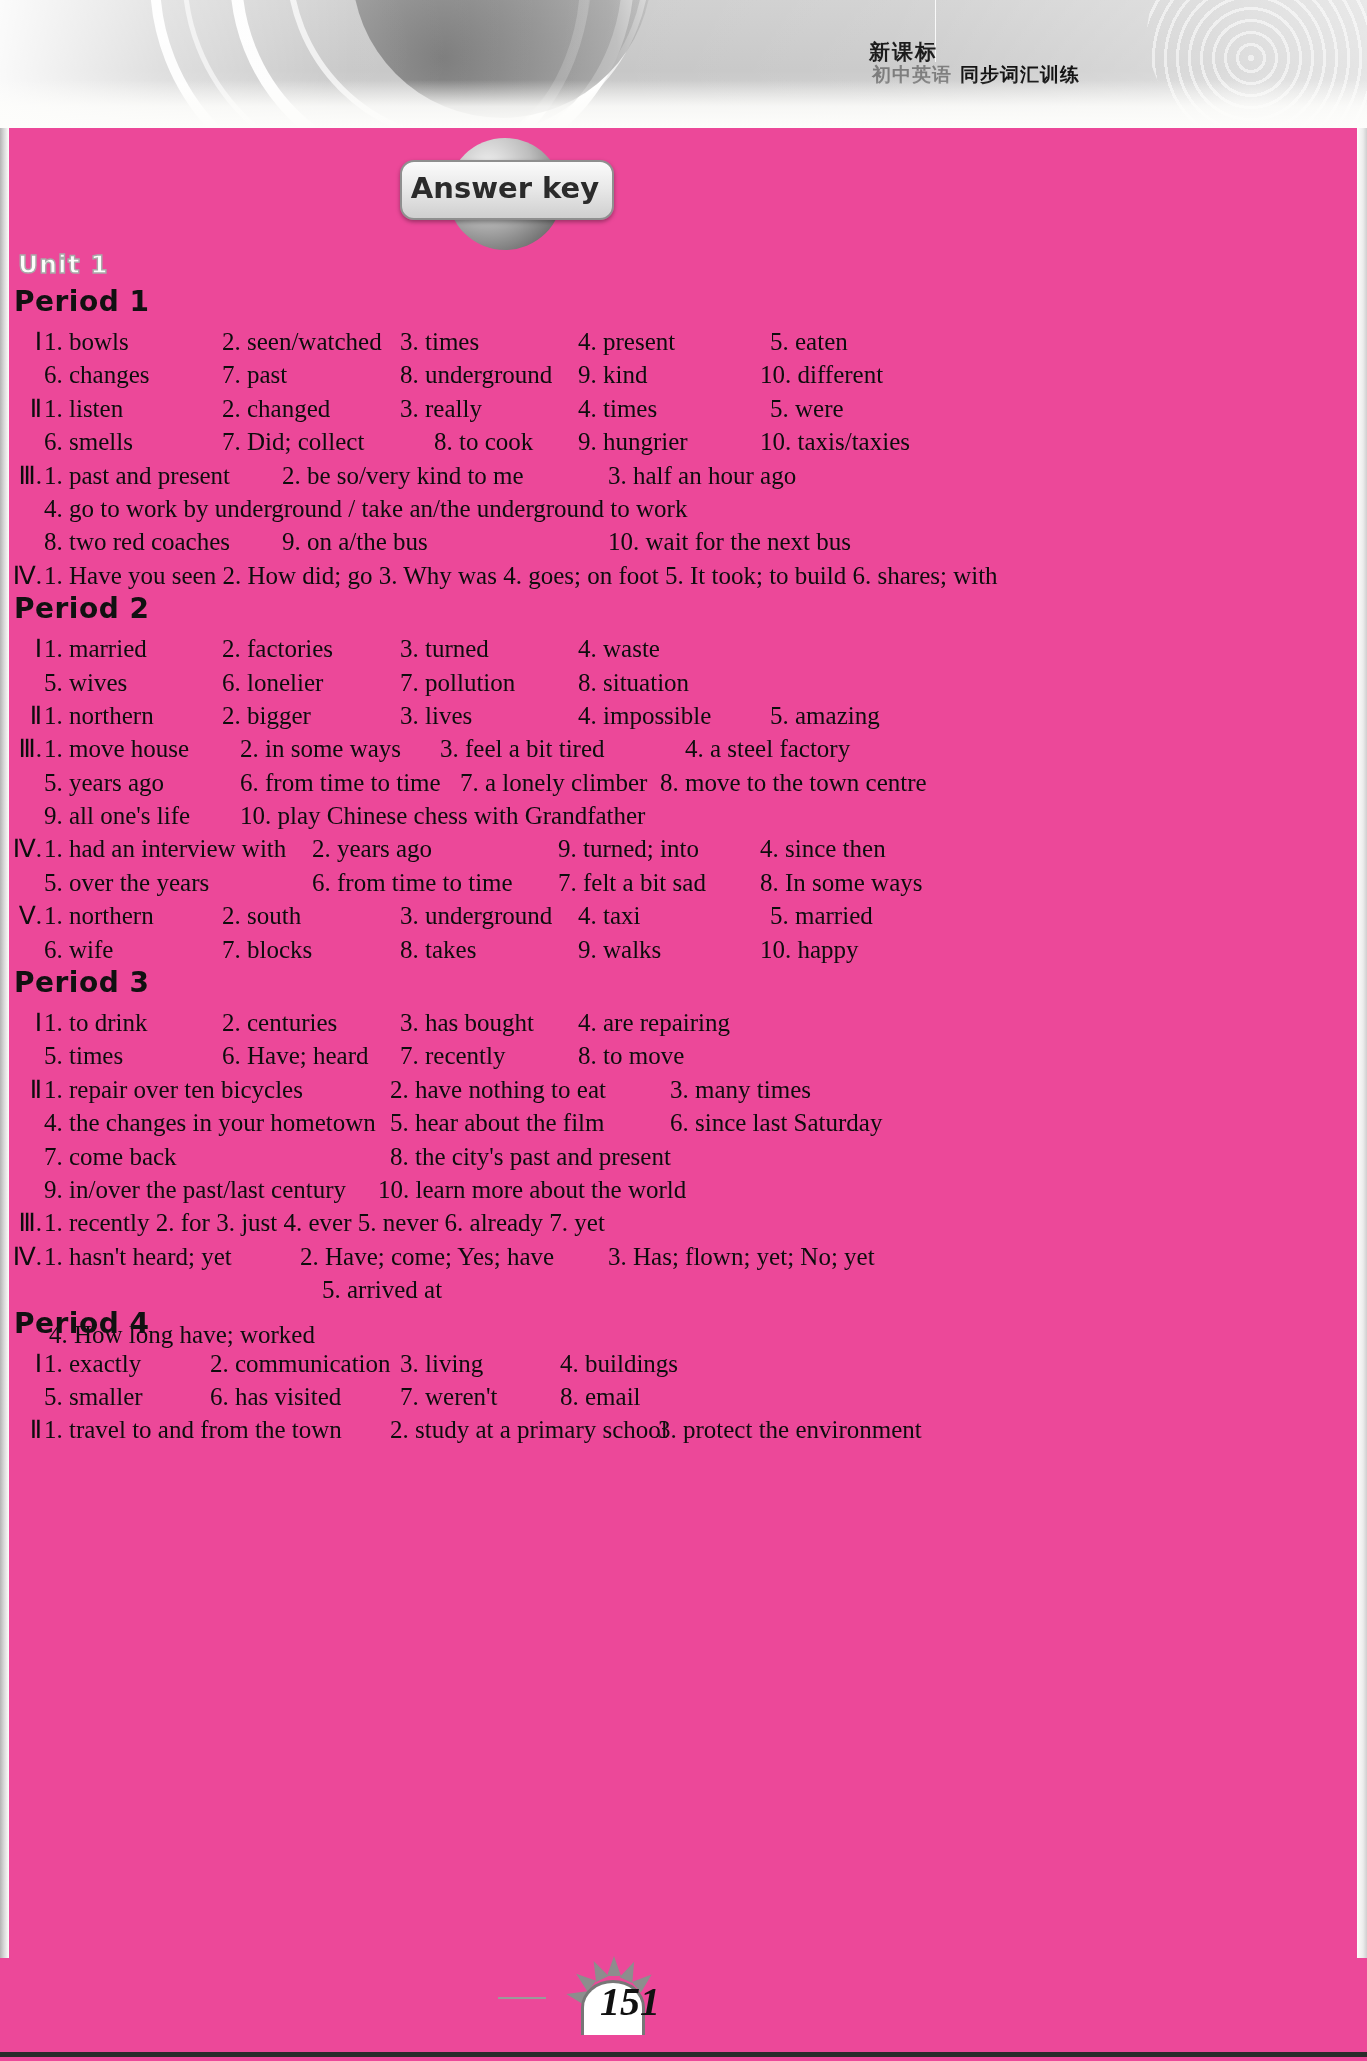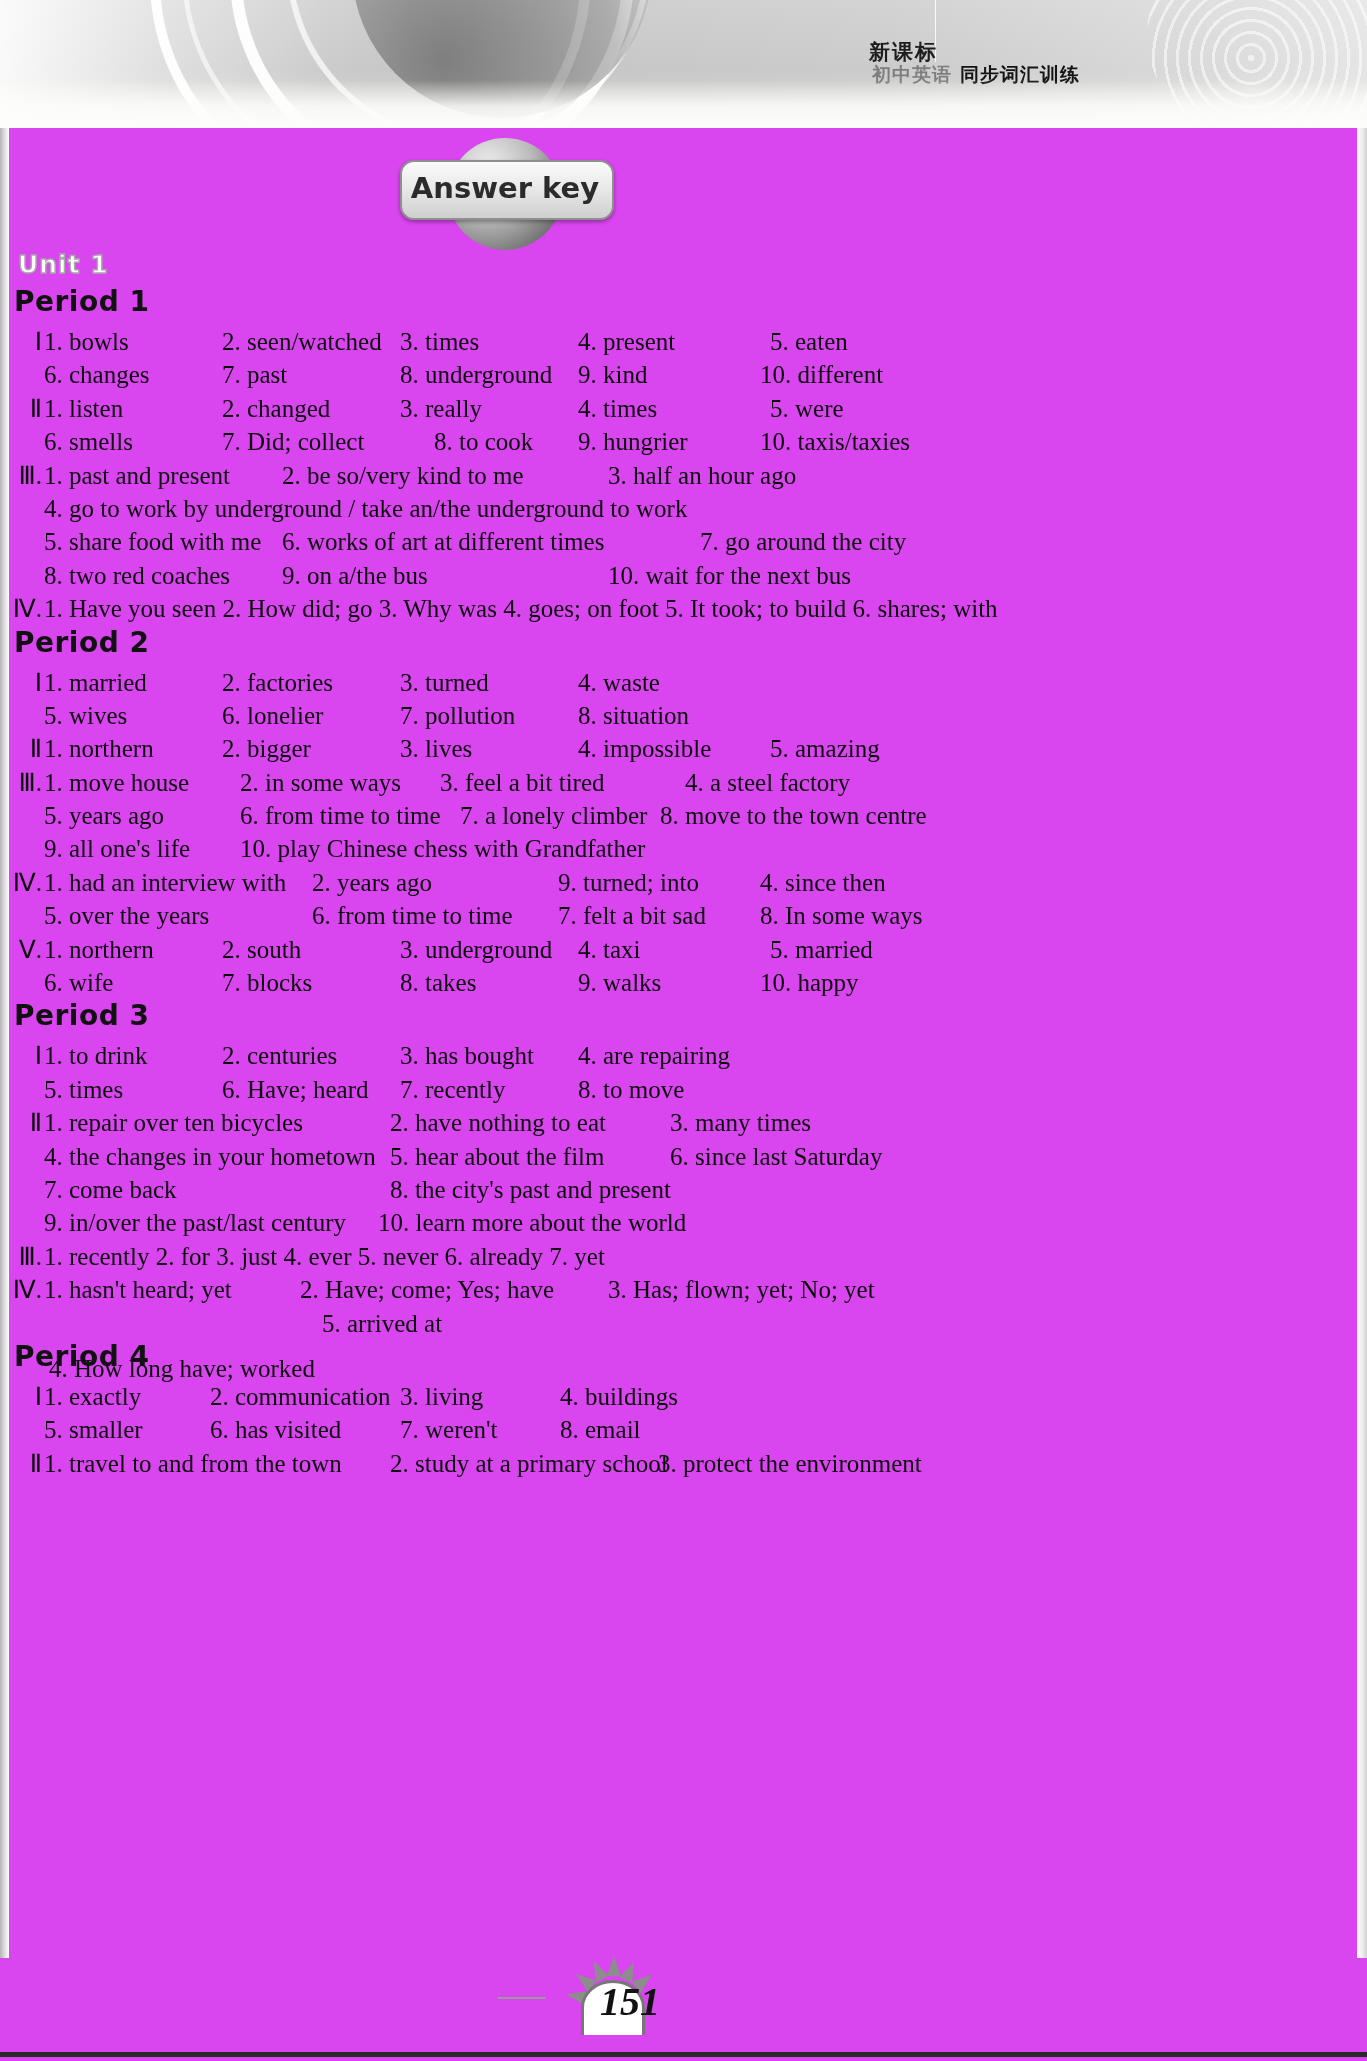--- a/index.html
+++ b/index.html
@@ -11,7 +11,7 @@
     position: relative;
     width: 1367px;
     height: 2061px;
-    background: #d946ef;
+    background: #ec4899;
     overflow: hidden;
     font-family: "Liberation Serif", serif;
   }

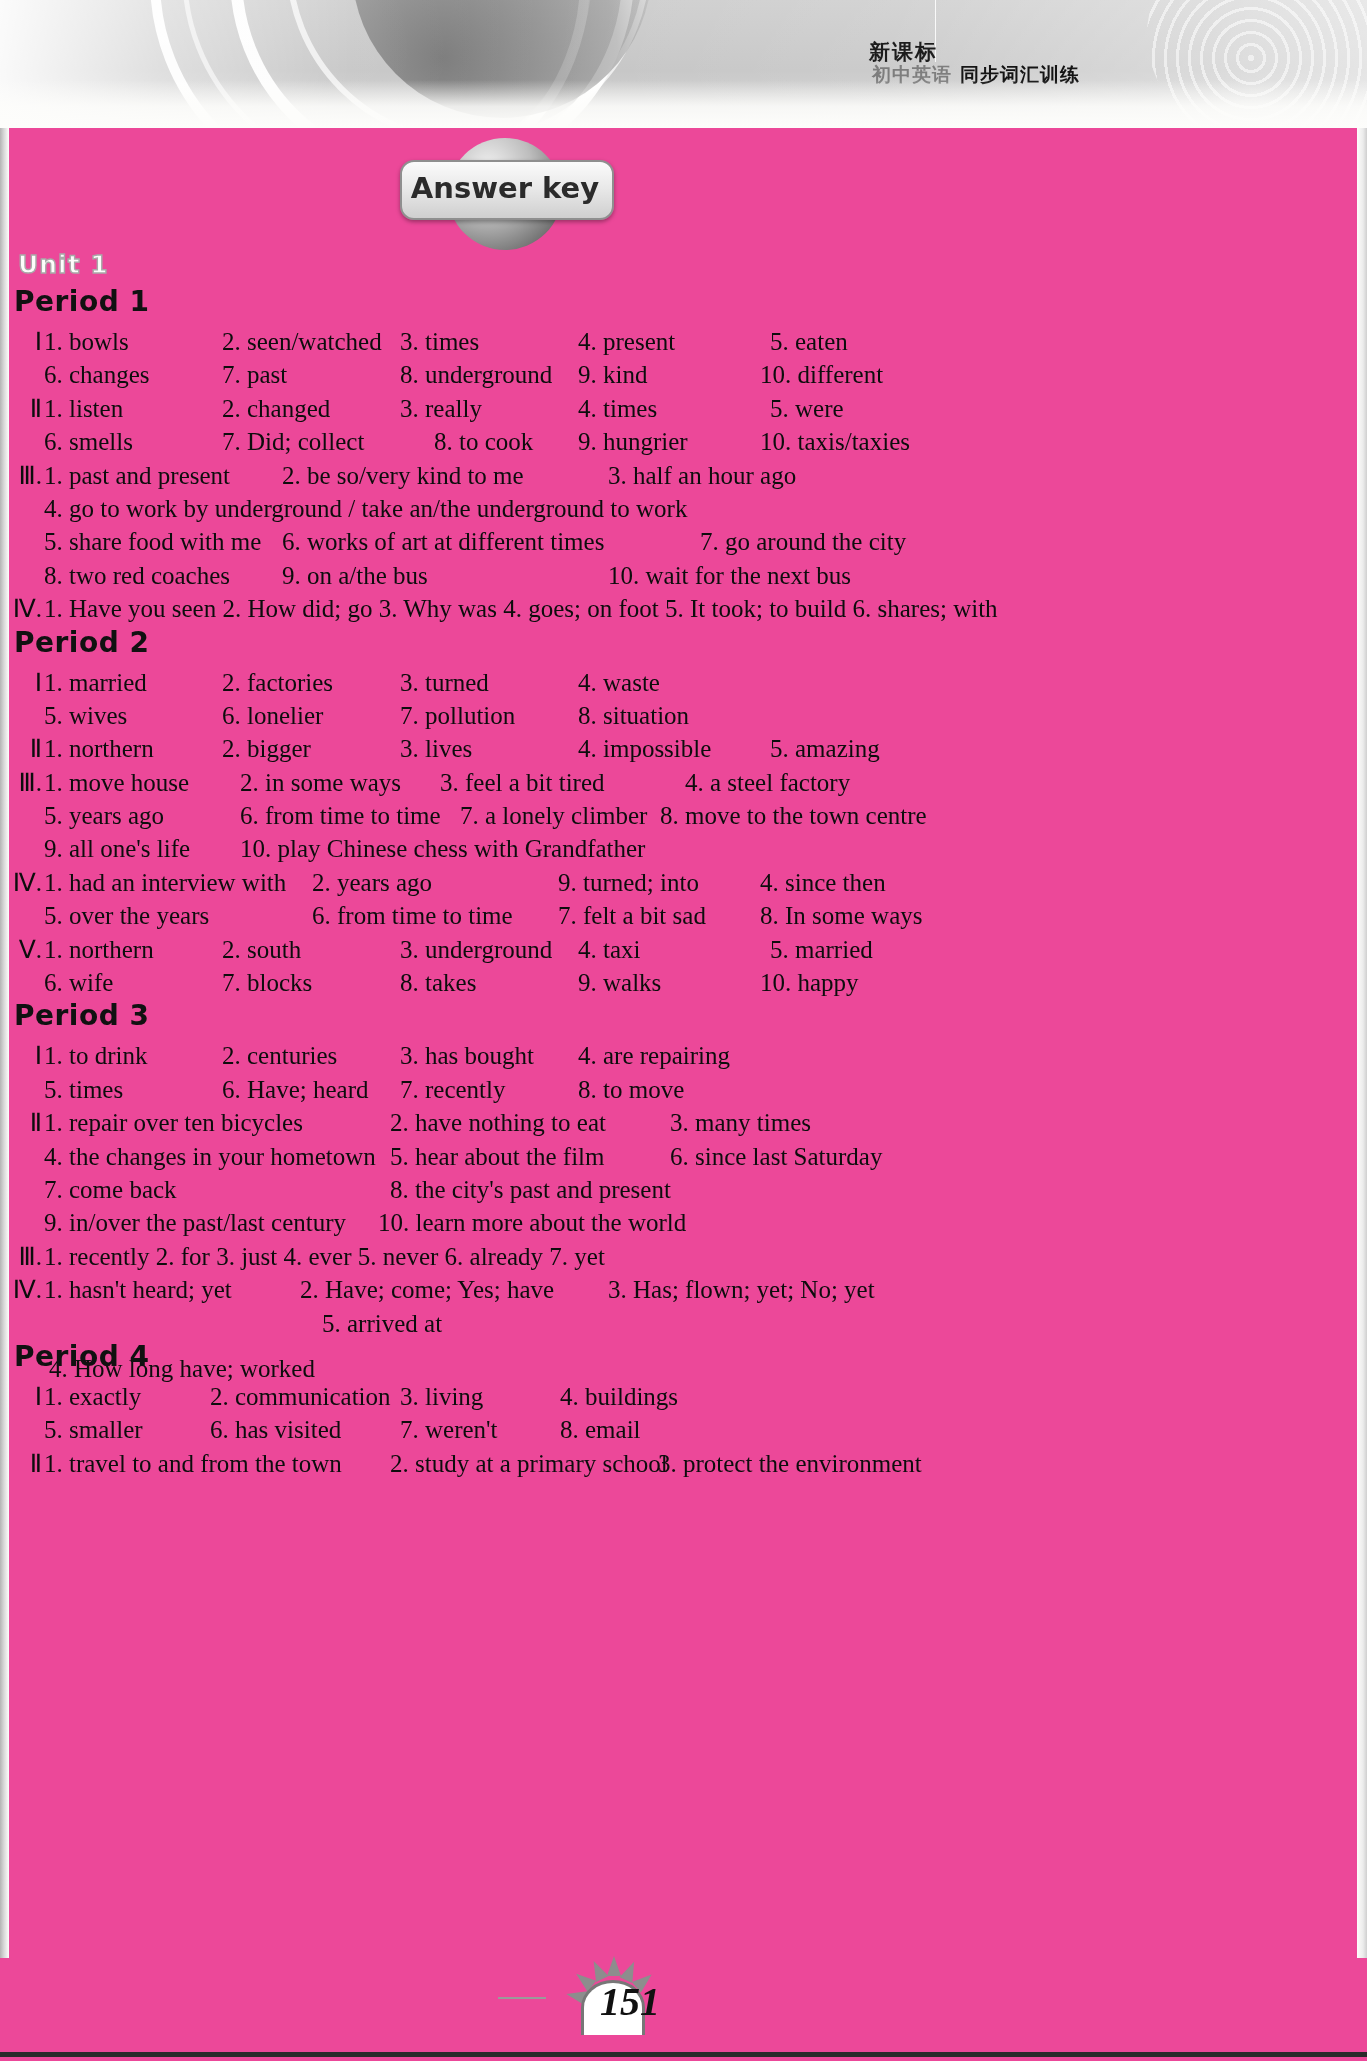--- a/index.html
+++ b/index.html
@@ -332,11 +332,6 @@
         <span class="cell" style="left: 44px;">4. go to work by underground / take an/the underground to work</span>
       </div>
       <div class="ansline">
-        <span class="cell" style="left: 44px;">5. share food with me</span>
-        <span class="cell" style="left: 282px;">6. works of art at different times</span>
-        <span class="cell" style="left: 700px;">7. go around the city</span>
-      </div>
-      <div class="ansline">
         <span class="cell" style="left: 44px;">8. two red coaches</span>
         <span class="cell" style="left: 282px;">9. on a/the bus</span>
         <span class="cell" style="left: 608px;">10. wait for the next bus</span>

